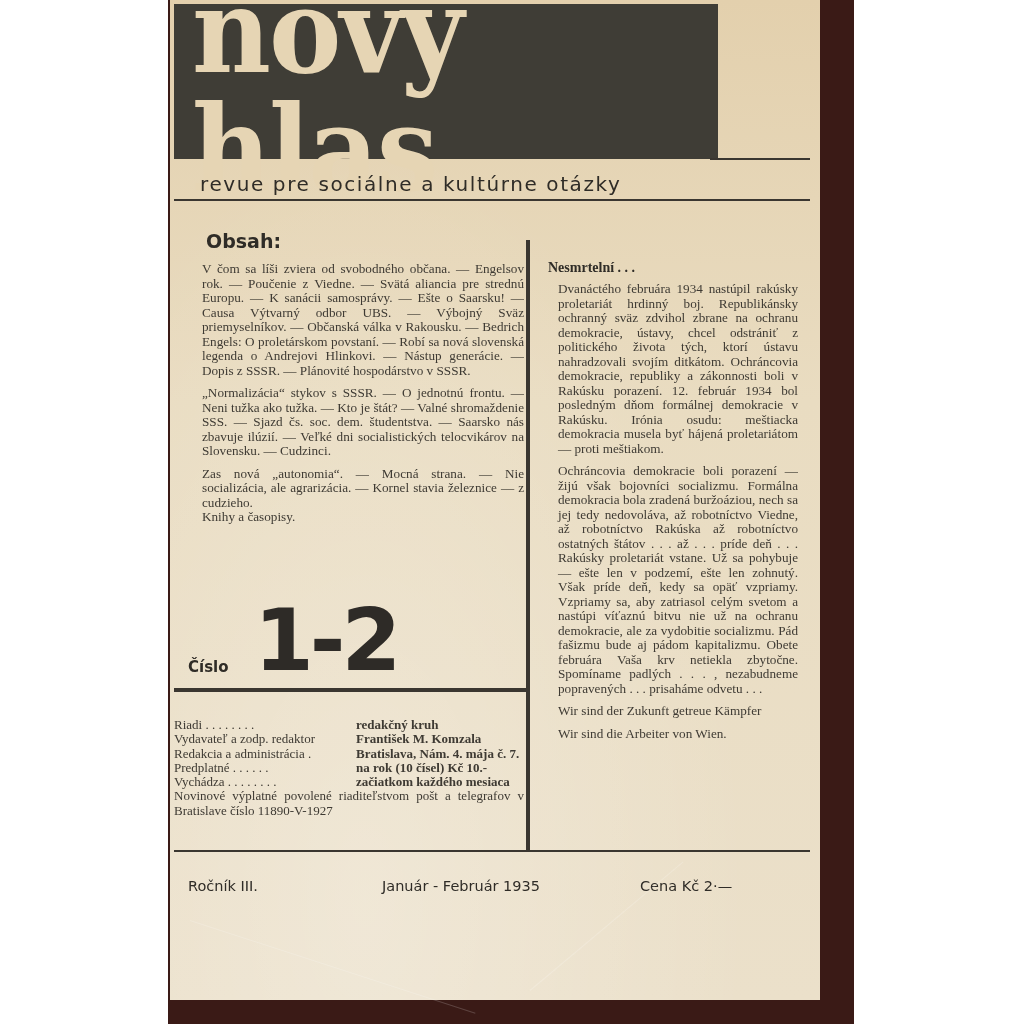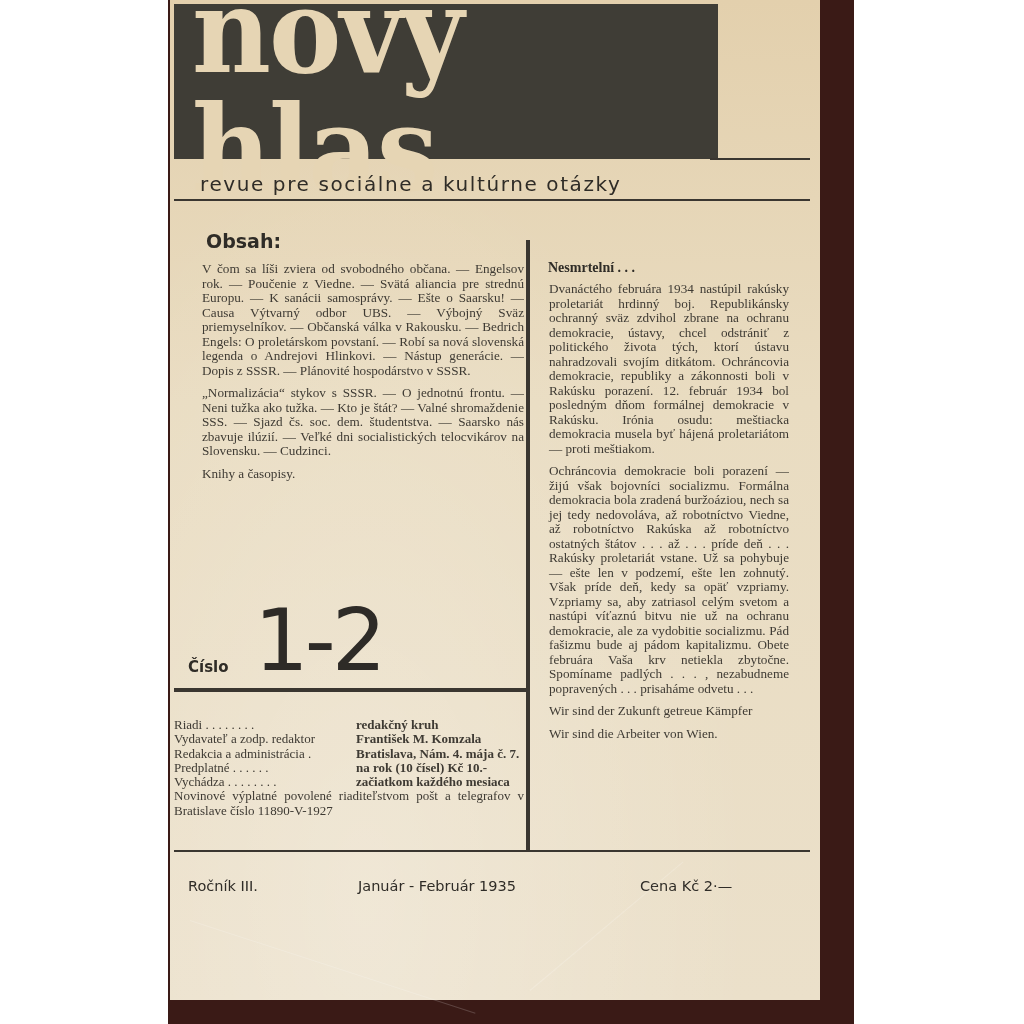--- a/index.html
+++ b/index.html
@@ -62,7 +62,7 @@
     position: absolute; left: 378px; top: 260px;
     font-weight: bold; font-size: 14px; color: #2f2c27;
   }
-  .article { left: 379px; top: 282px; width: 240px; }
+  .article { left: 388px; top: 282px; width: 240px; }
   .footer {
     position: absolute; top: 878px; font-family: "DejaVu Sans", sans-serif; font-size: 14.5px; color: #2f2c27;
   }

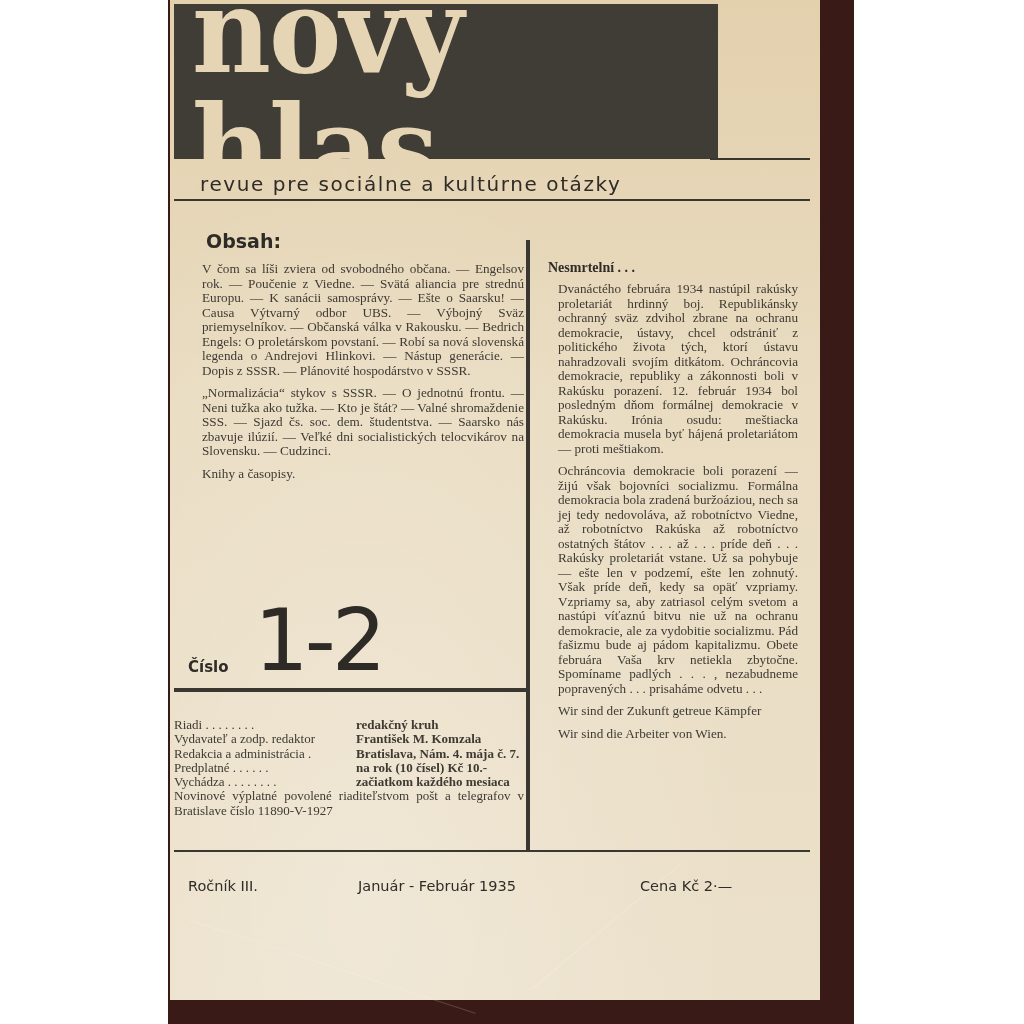--- a/index.html
+++ b/index.html
@@ -87,6 +87,7 @@
   <div class="col-text toc">
     <p>V čom sa líši zviera od svobodného občana. — Engelsov rok. — Poučenie z Viedne. — Svätá aliancia pre strednú Europu. — K sanácii samosprávy. — Ešte o Saarsku! — Causa Výtvarný odbor UBS. — Výbojný Sväz priemyselníkov. — Občanská válka v Rakousku. — Bedrich Engels: O proletárskom povstaní. — Robí sa nová slovenská legenda o Andrejovi Hlinkovi. — Nástup generácie. — Dopis z SSSR. — Plánovité hospodárstvo v SSSR.</p>
     <p>„Normalizácia“ stykov s SSSR. — O jednotnú frontu. — Neni tužka ako tužka. — Kto je štát? — Valné shromaždenie SSS. — Sjazd čs. soc. dem. študentstva. — Saarsko nás zbavuje ilúzií. — Veľké dni socialistických telocvikárov na Slovensku. — Cudzinci.</p>
+    <p style="margin-bottom:0">Zas nová „autonomia“. — Mocná strana. — Nie socializácia, ale agrarizácia. — Kornel stavia železnice — z cudzieho.</p>
     <p>Knihy a časopisy.</p>
   </div>
 

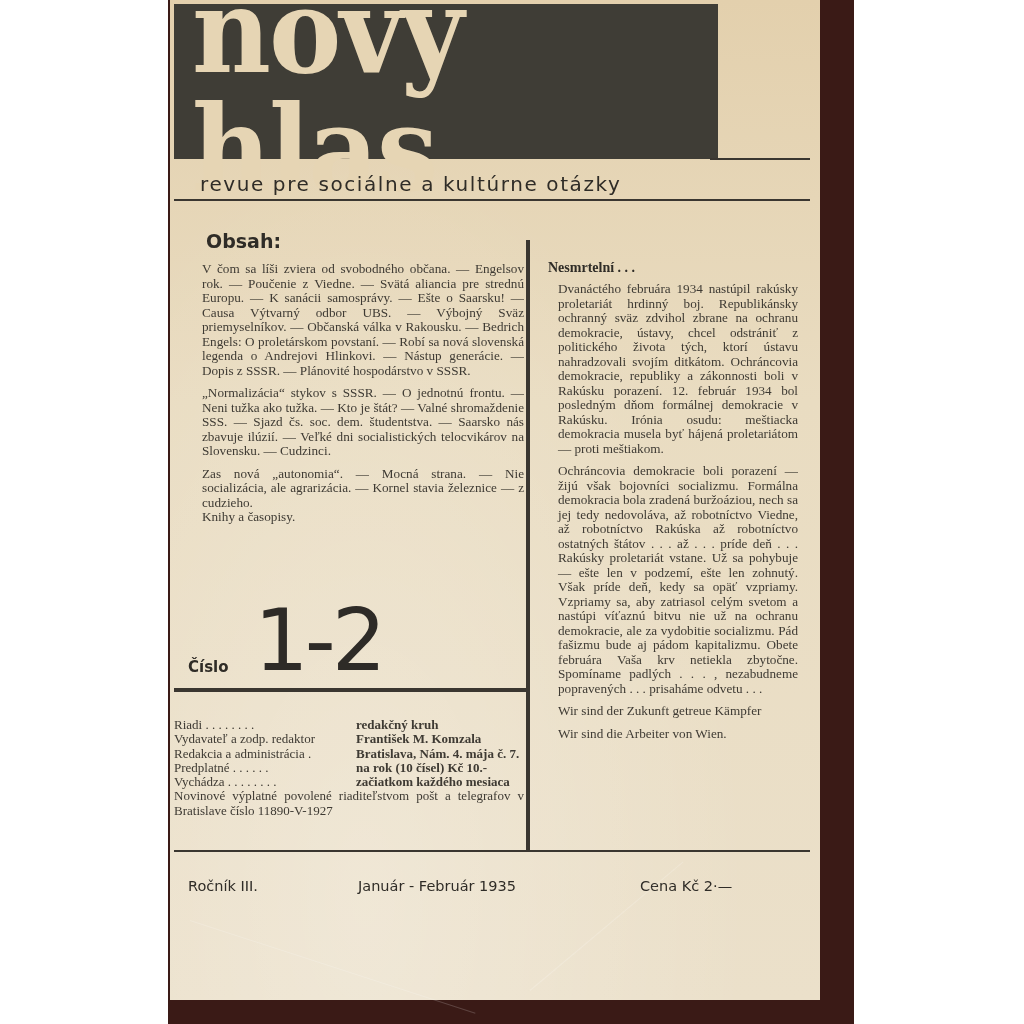--- a/index.html
+++ b/index.html
@@ -50,7 +50,7 @@
   }
   .issue-num {
     position: absolute; left: 84px; top: 597px;
-    font-family: "DejaVu Sans", sans-serif; font-weight: normal; font-size: 86px; color: #2e2b27;
+    font-family: "DejaVu Sans", sans-serif; font-weight: bold; font-size: 86px; color: #2e2b27;
     letter-spacing: -4px; line-height: 1;
   }
   .imprint { position: absolute; left: 4px; top: 718px; width: 350px; font-size: 13px; line-height: 14.3px; }

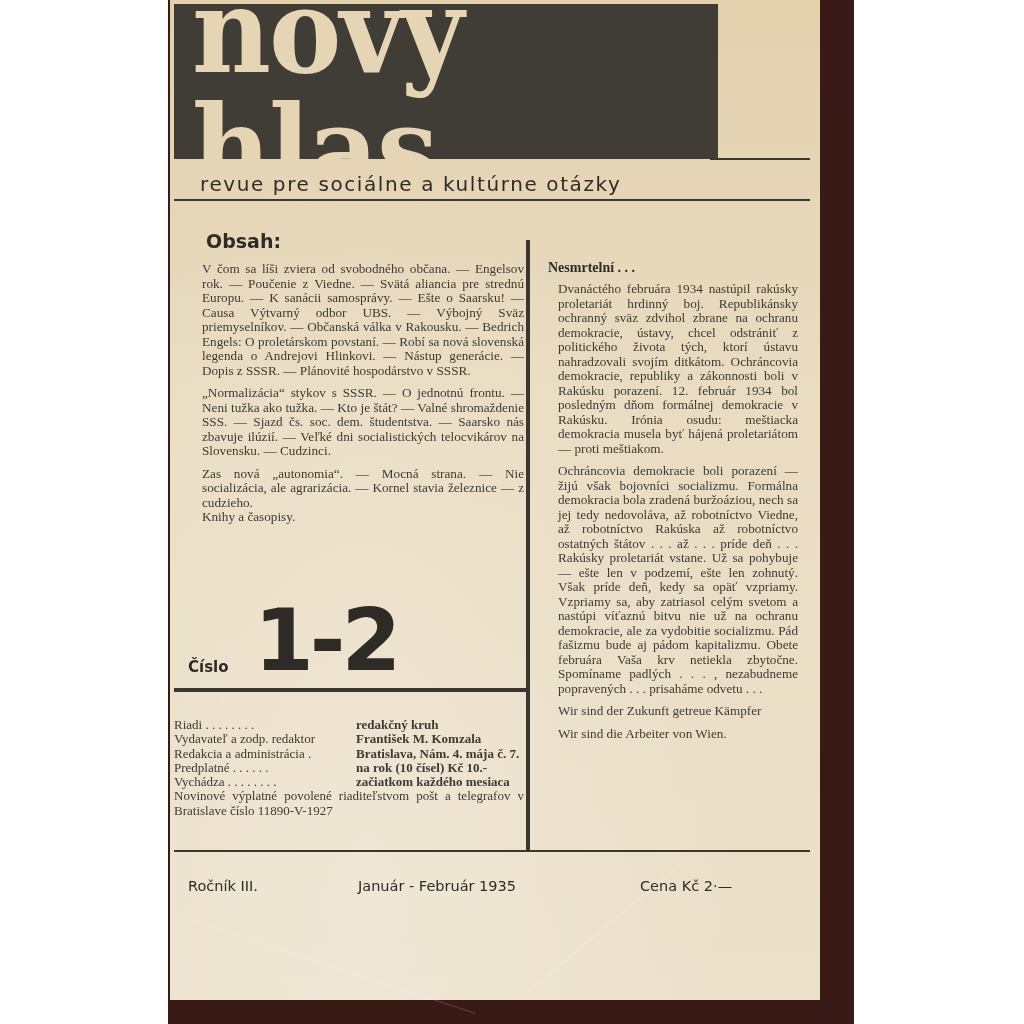--- a/index.html
+++ b/index.html
@@ -132,7 +132,7 @@
   <div class="rule" style="left:4px; top:850px; width:636px; height:2px;"></div>
 
   <div class="footer" style="left:18px;">Ročník III.</div>
-  <div class="footer" style="left:188px;">Január - Február 1935</div>
+  <div class="footer" style="left:212px;">Január - Február 1935</div>
   <div class="footer" style="left:470px;text-align:right;">Cena Kč 2·—</div>
 
   <div class="crease" style="left:20px; top:920px; width:300px; transform:rotate(18deg);"></div>

